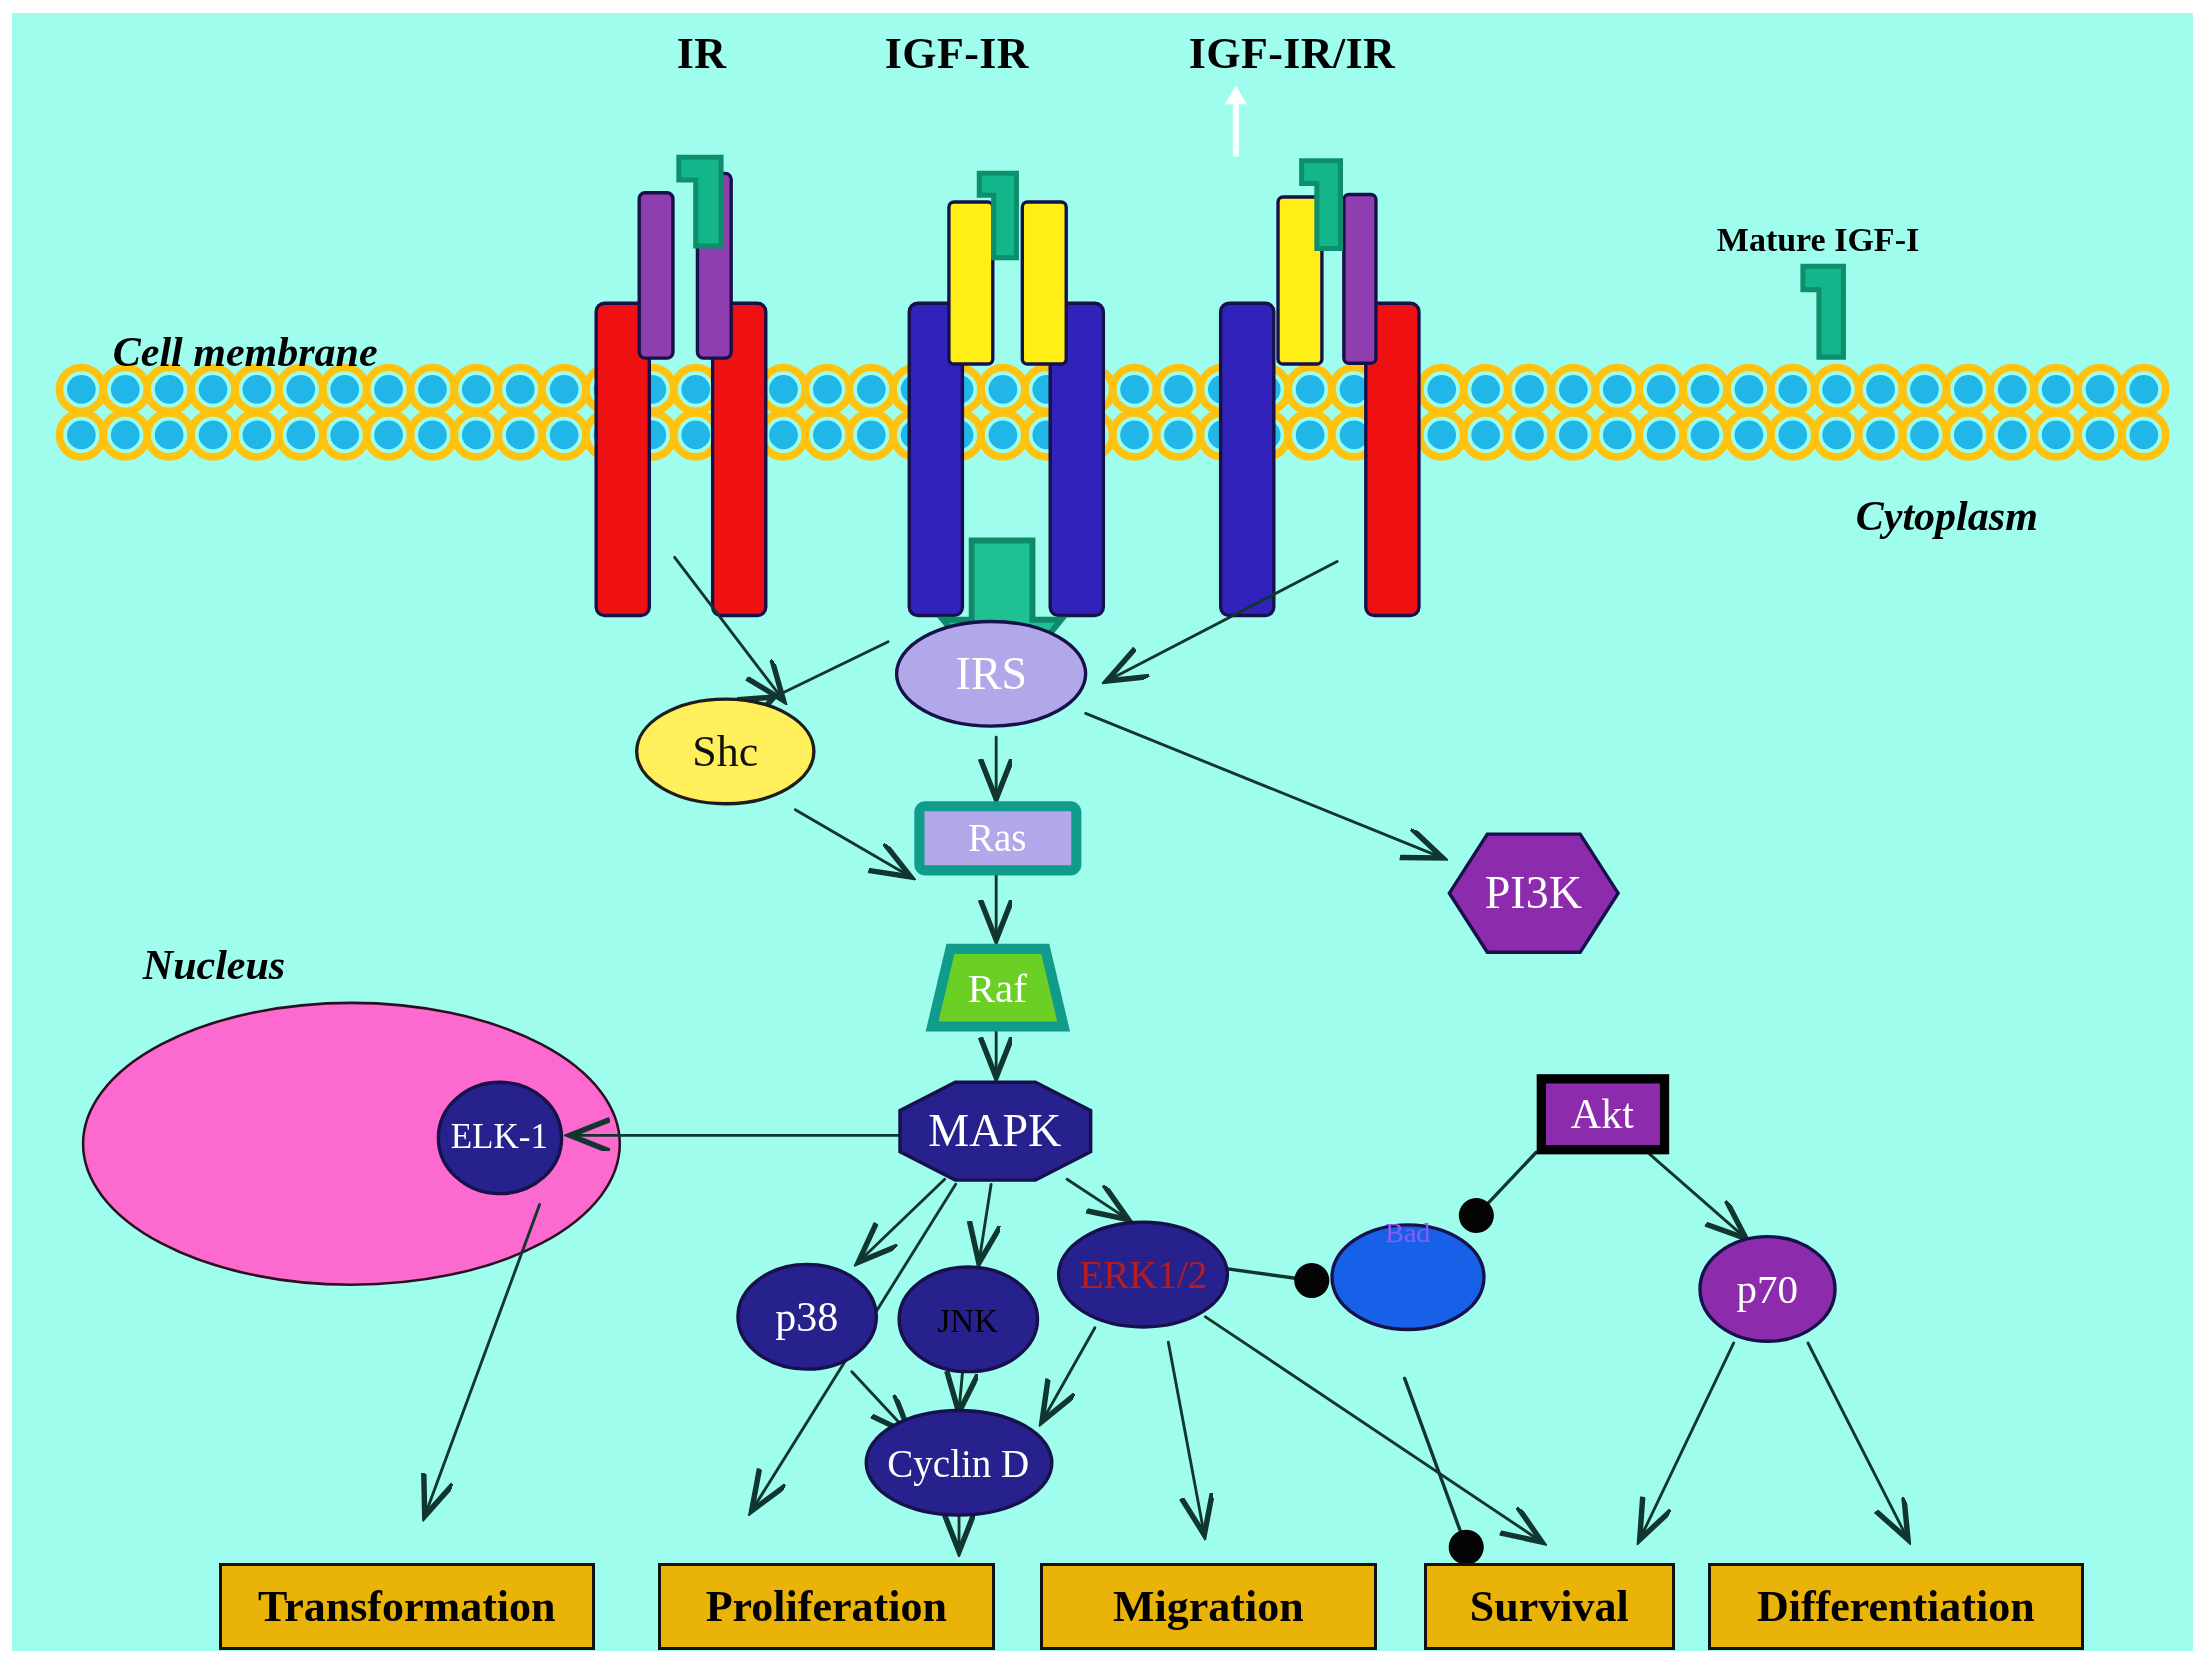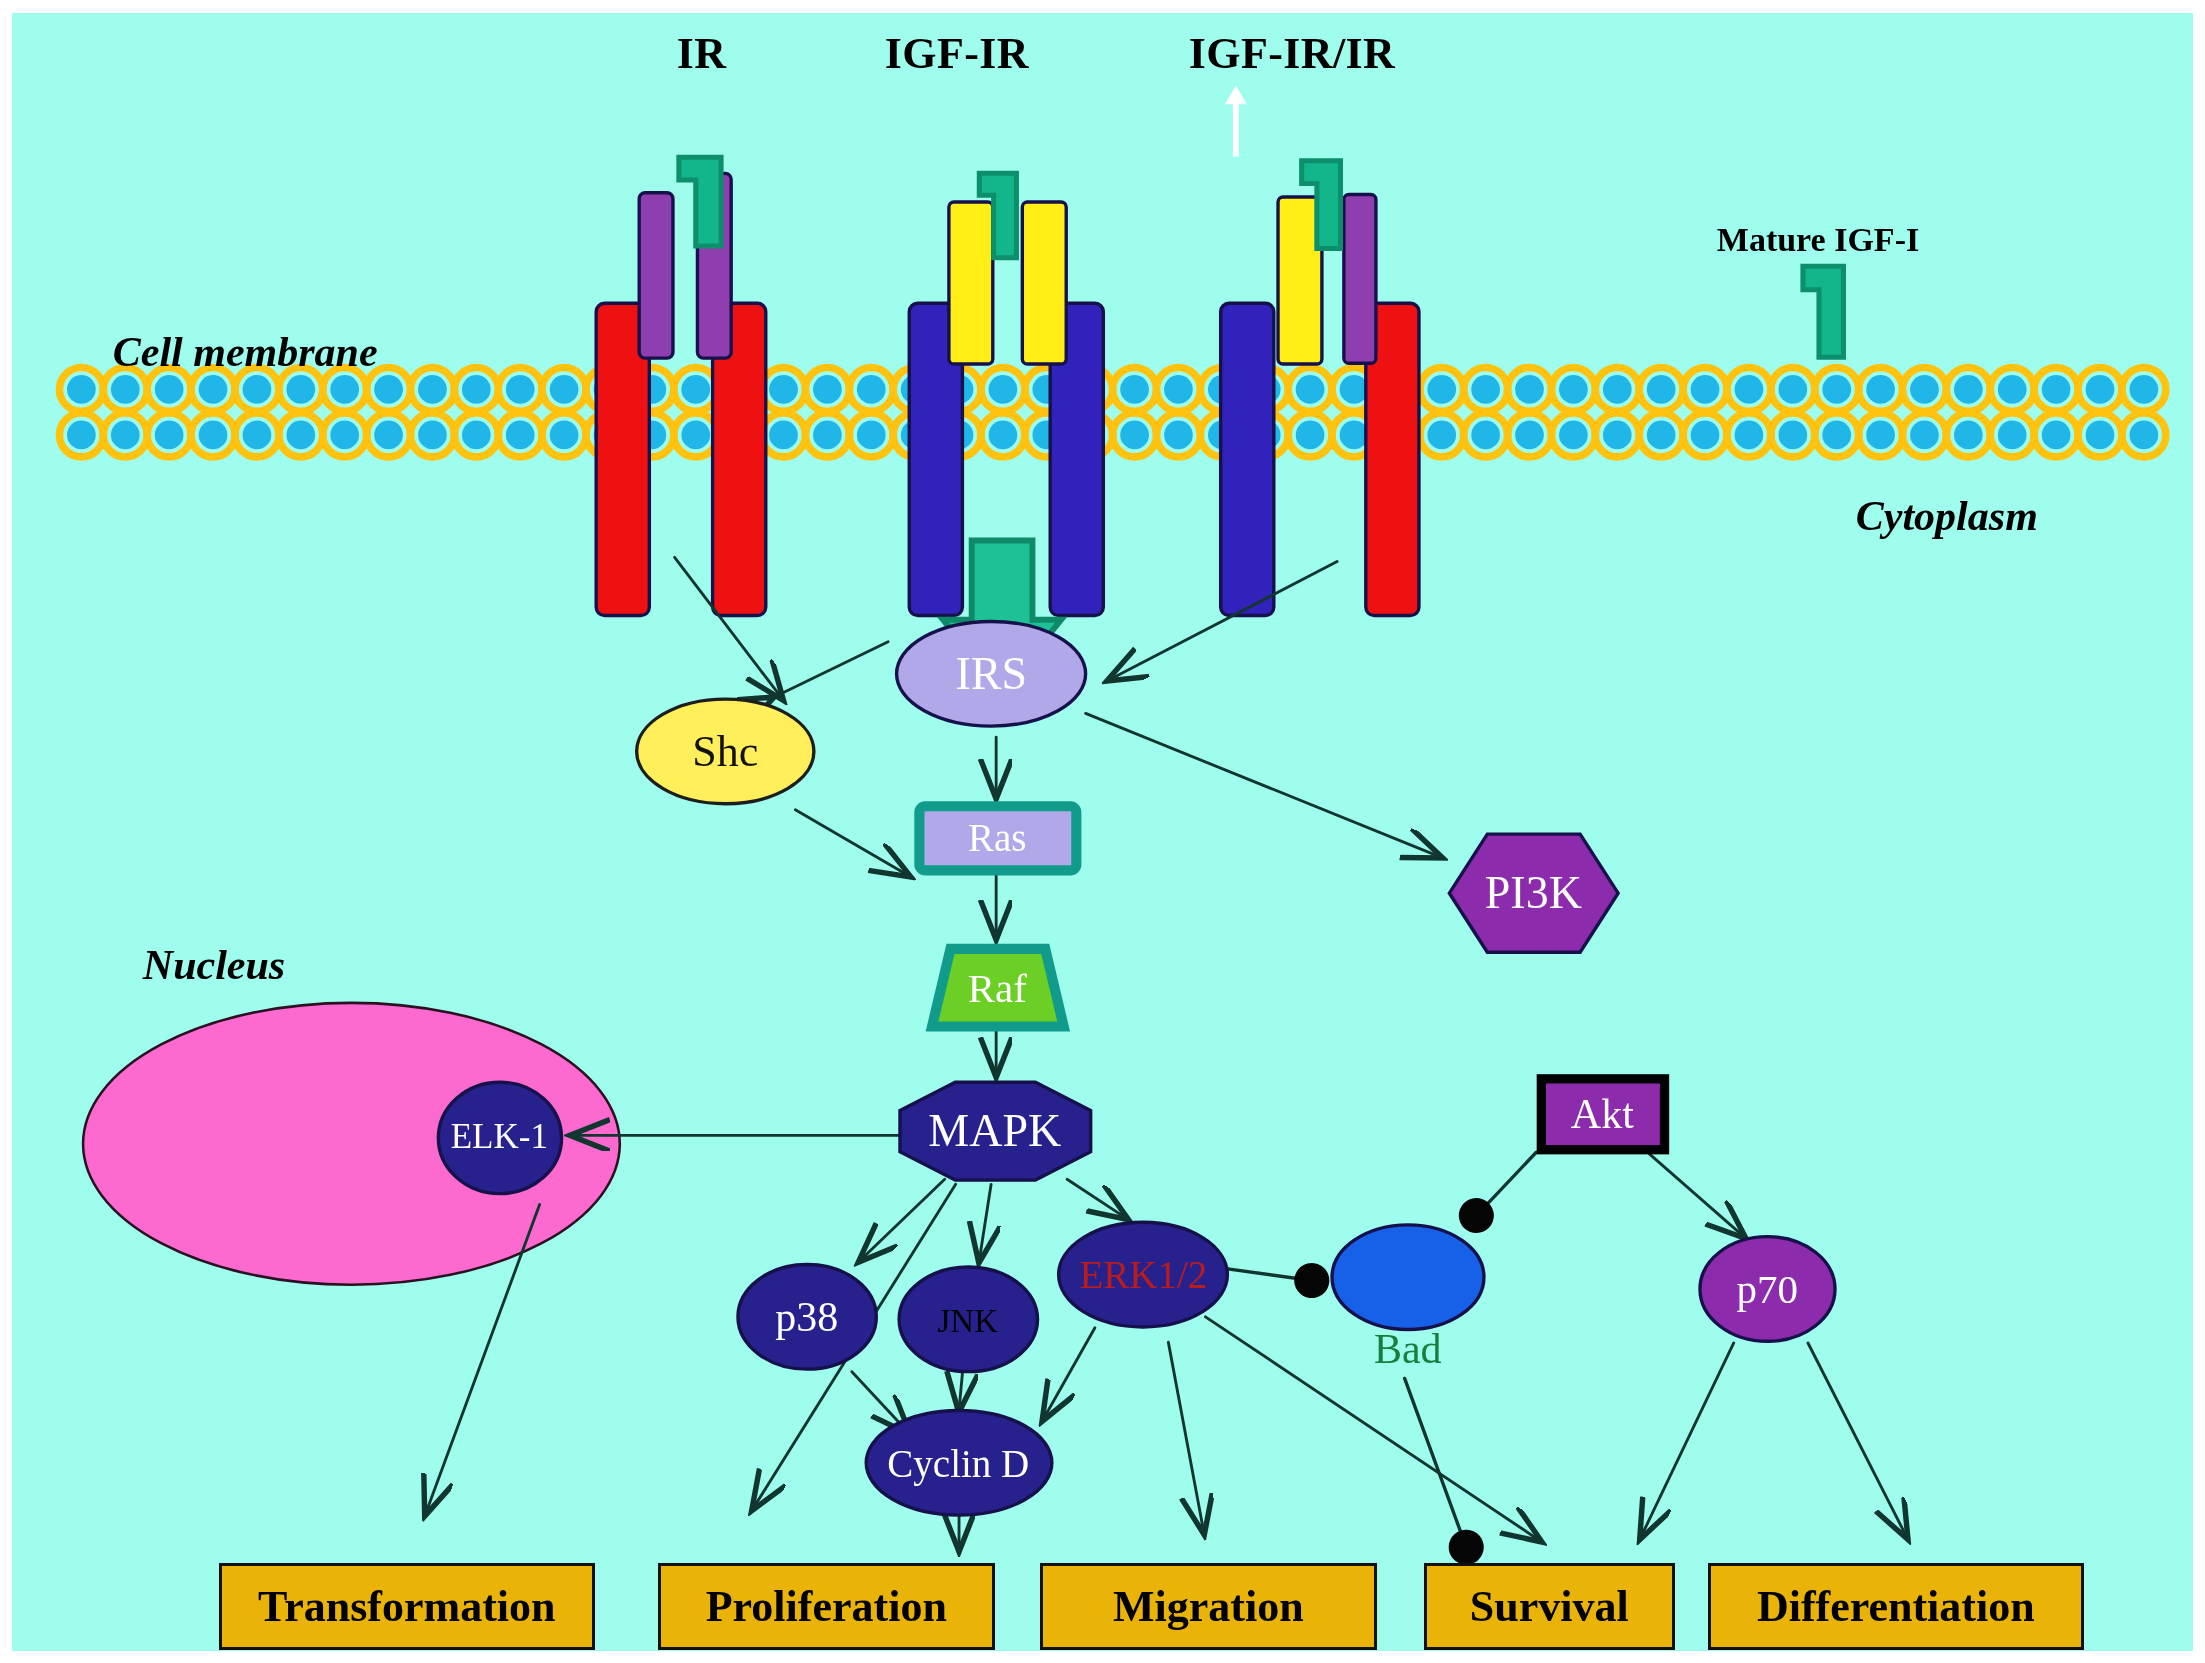--- a/index.html
+++ b/index.html
@@ -358,7 +358,7 @@
         <div class="nodetxt" style="left: 709px; top: 1252px; width: 172px; height: 105px; color: rgb(255, 255, 255); font-size: 42px;">p38</div>
         <div class="nodetxt" style="left: 870px; top: 1256px; width: 172px; height: 105px; color: #000000; font-size: 33px;">JNK</div>
         <div class="nodetxt" style="left: 1030px; top: 1209px; width: 203px; height: 105px; color: #b91c1c; font-size: 39px;">ERK1/2</div>
-        <div class="nodetxt" style="left: 1303px; top: 1284px; width: 186px; height: 105px; color: #15803d; font-size: 42px;">Bad</div>
+        <div class="nodetxt" style="left: 1303px; top: 1168px; width: 186px; height: 105px; color: #8b5cf6; font-size: 28px;">Bad</div>
         <div class="nodetxt" style="left: 1671px; top: 1224px; width: 169px; height: 105px; color: rgb(255, 255, 255); font-size: 41px;">p70</div>
         <div class="nodetxt" style="left: 837px; top: 1398px; width: 219px; height: 105px; color: rgb(255, 255, 255); font-size: 39px;">Cyclin D</div>
       </div>

